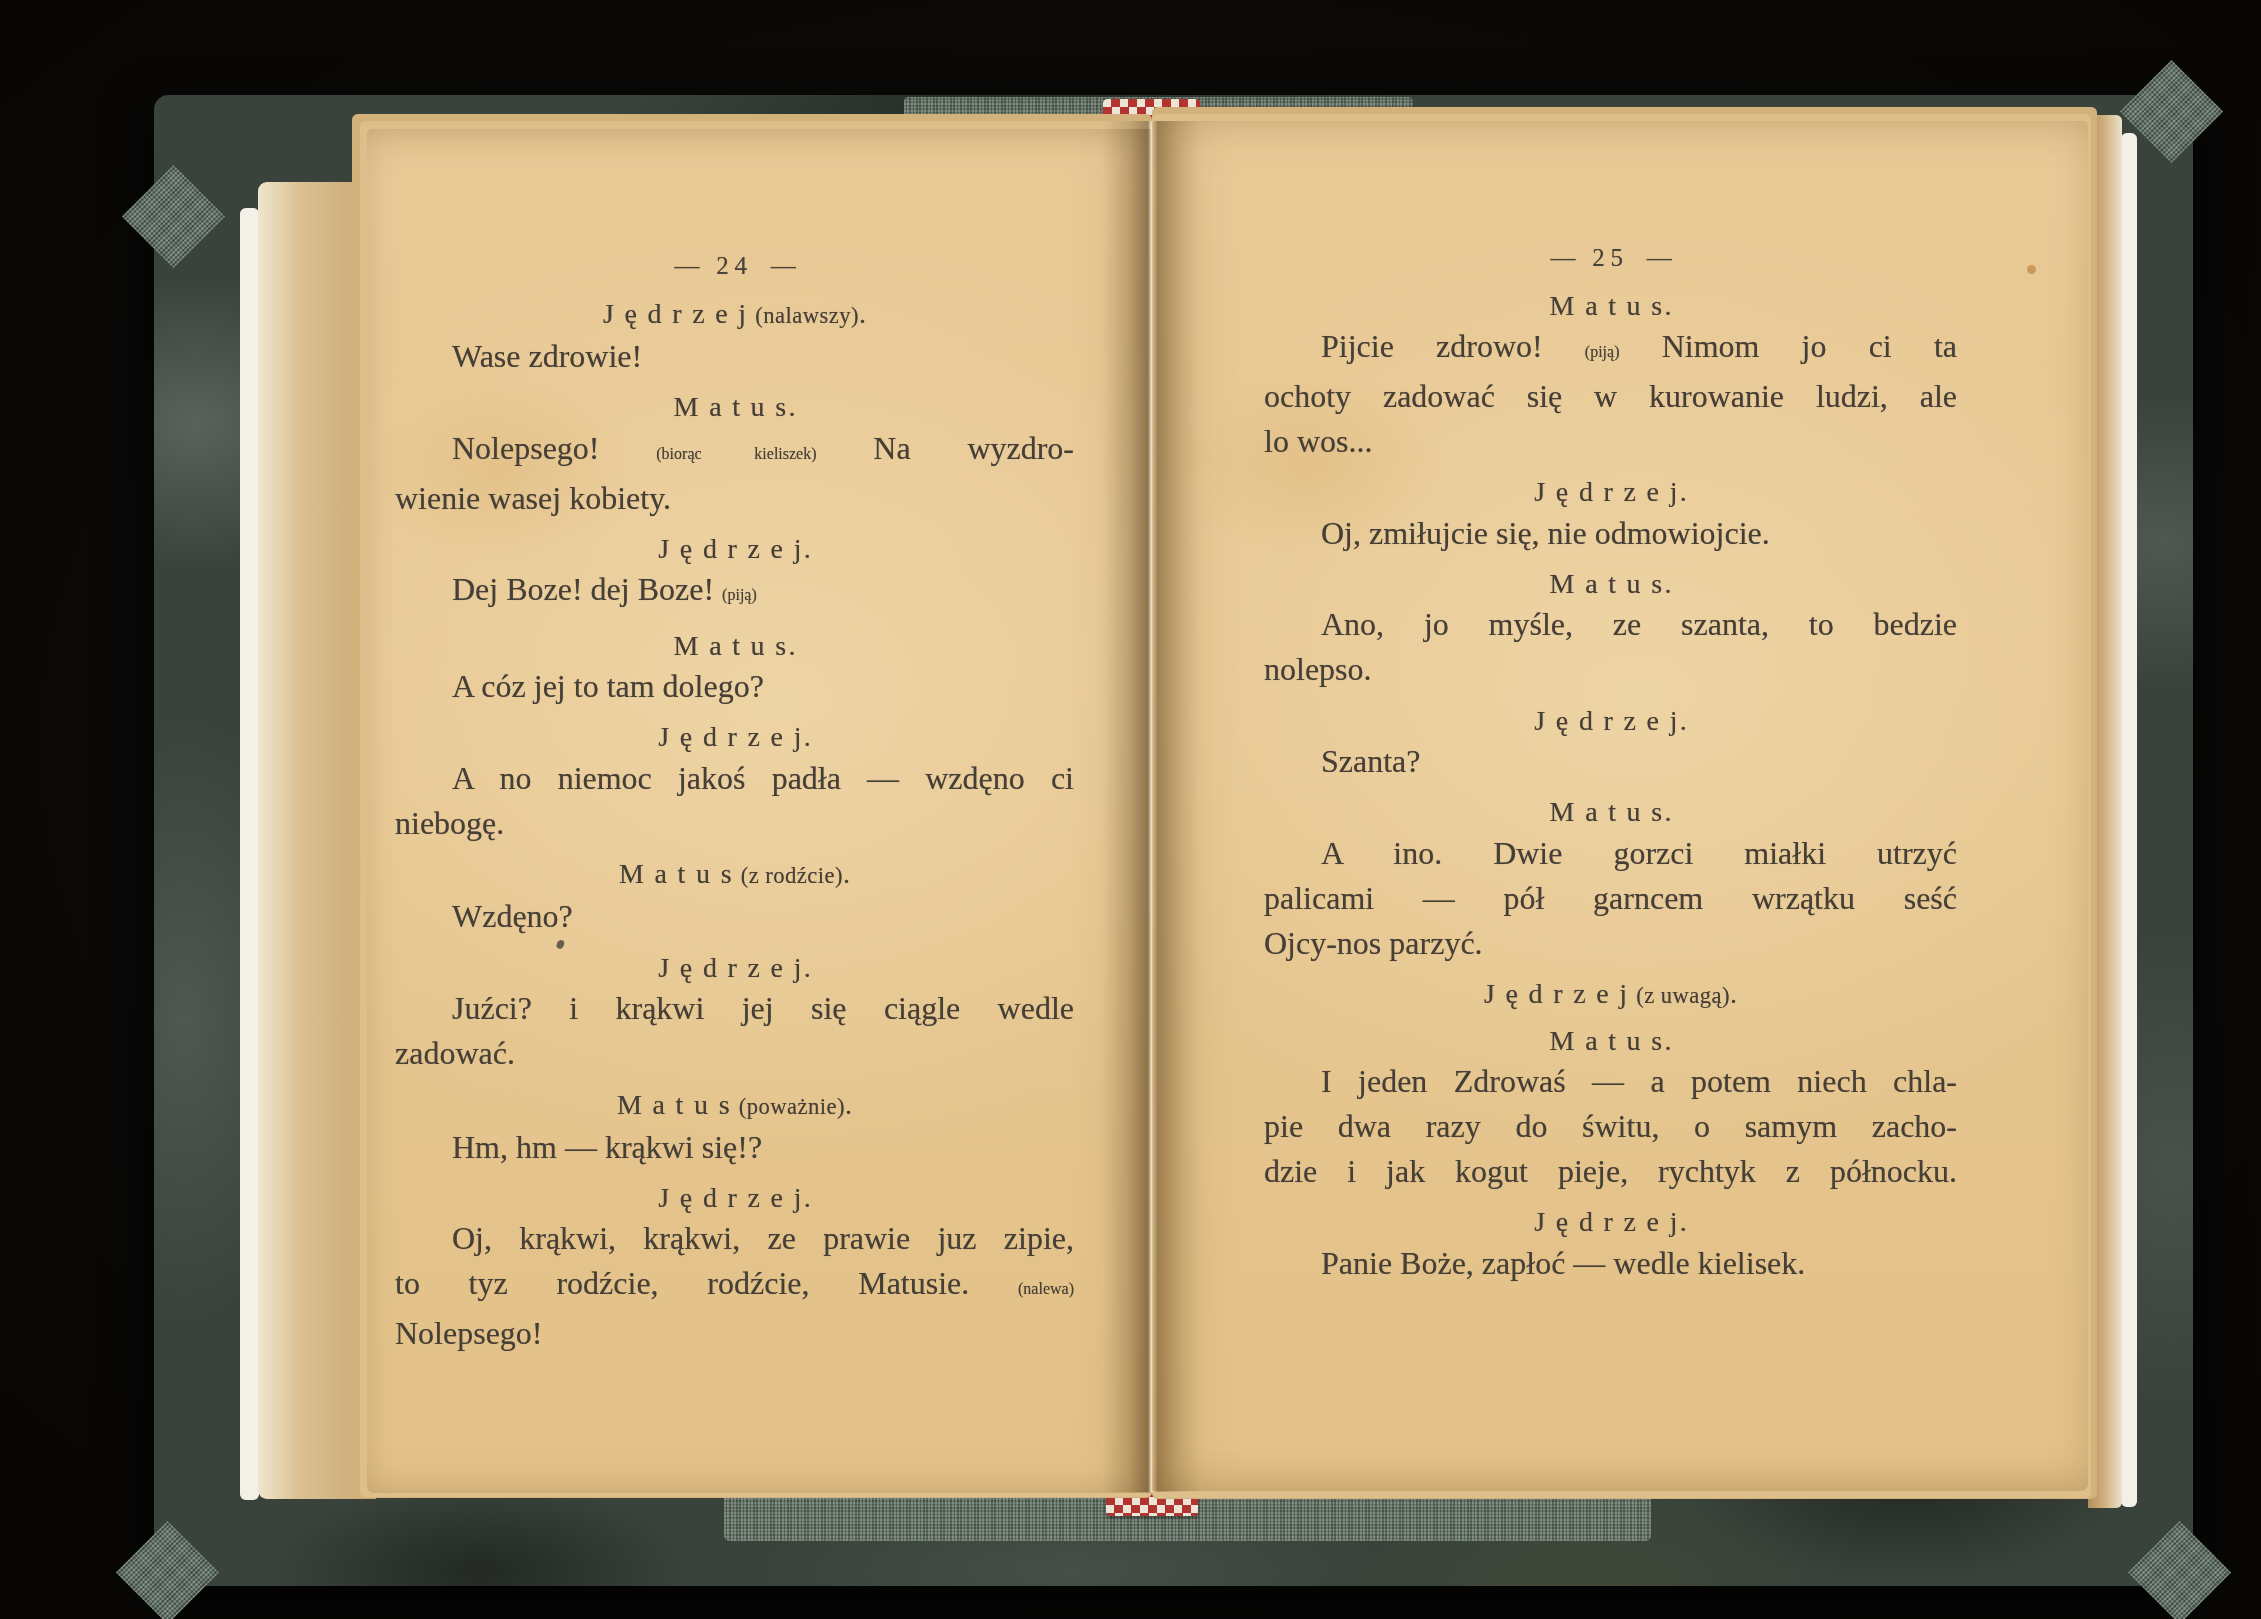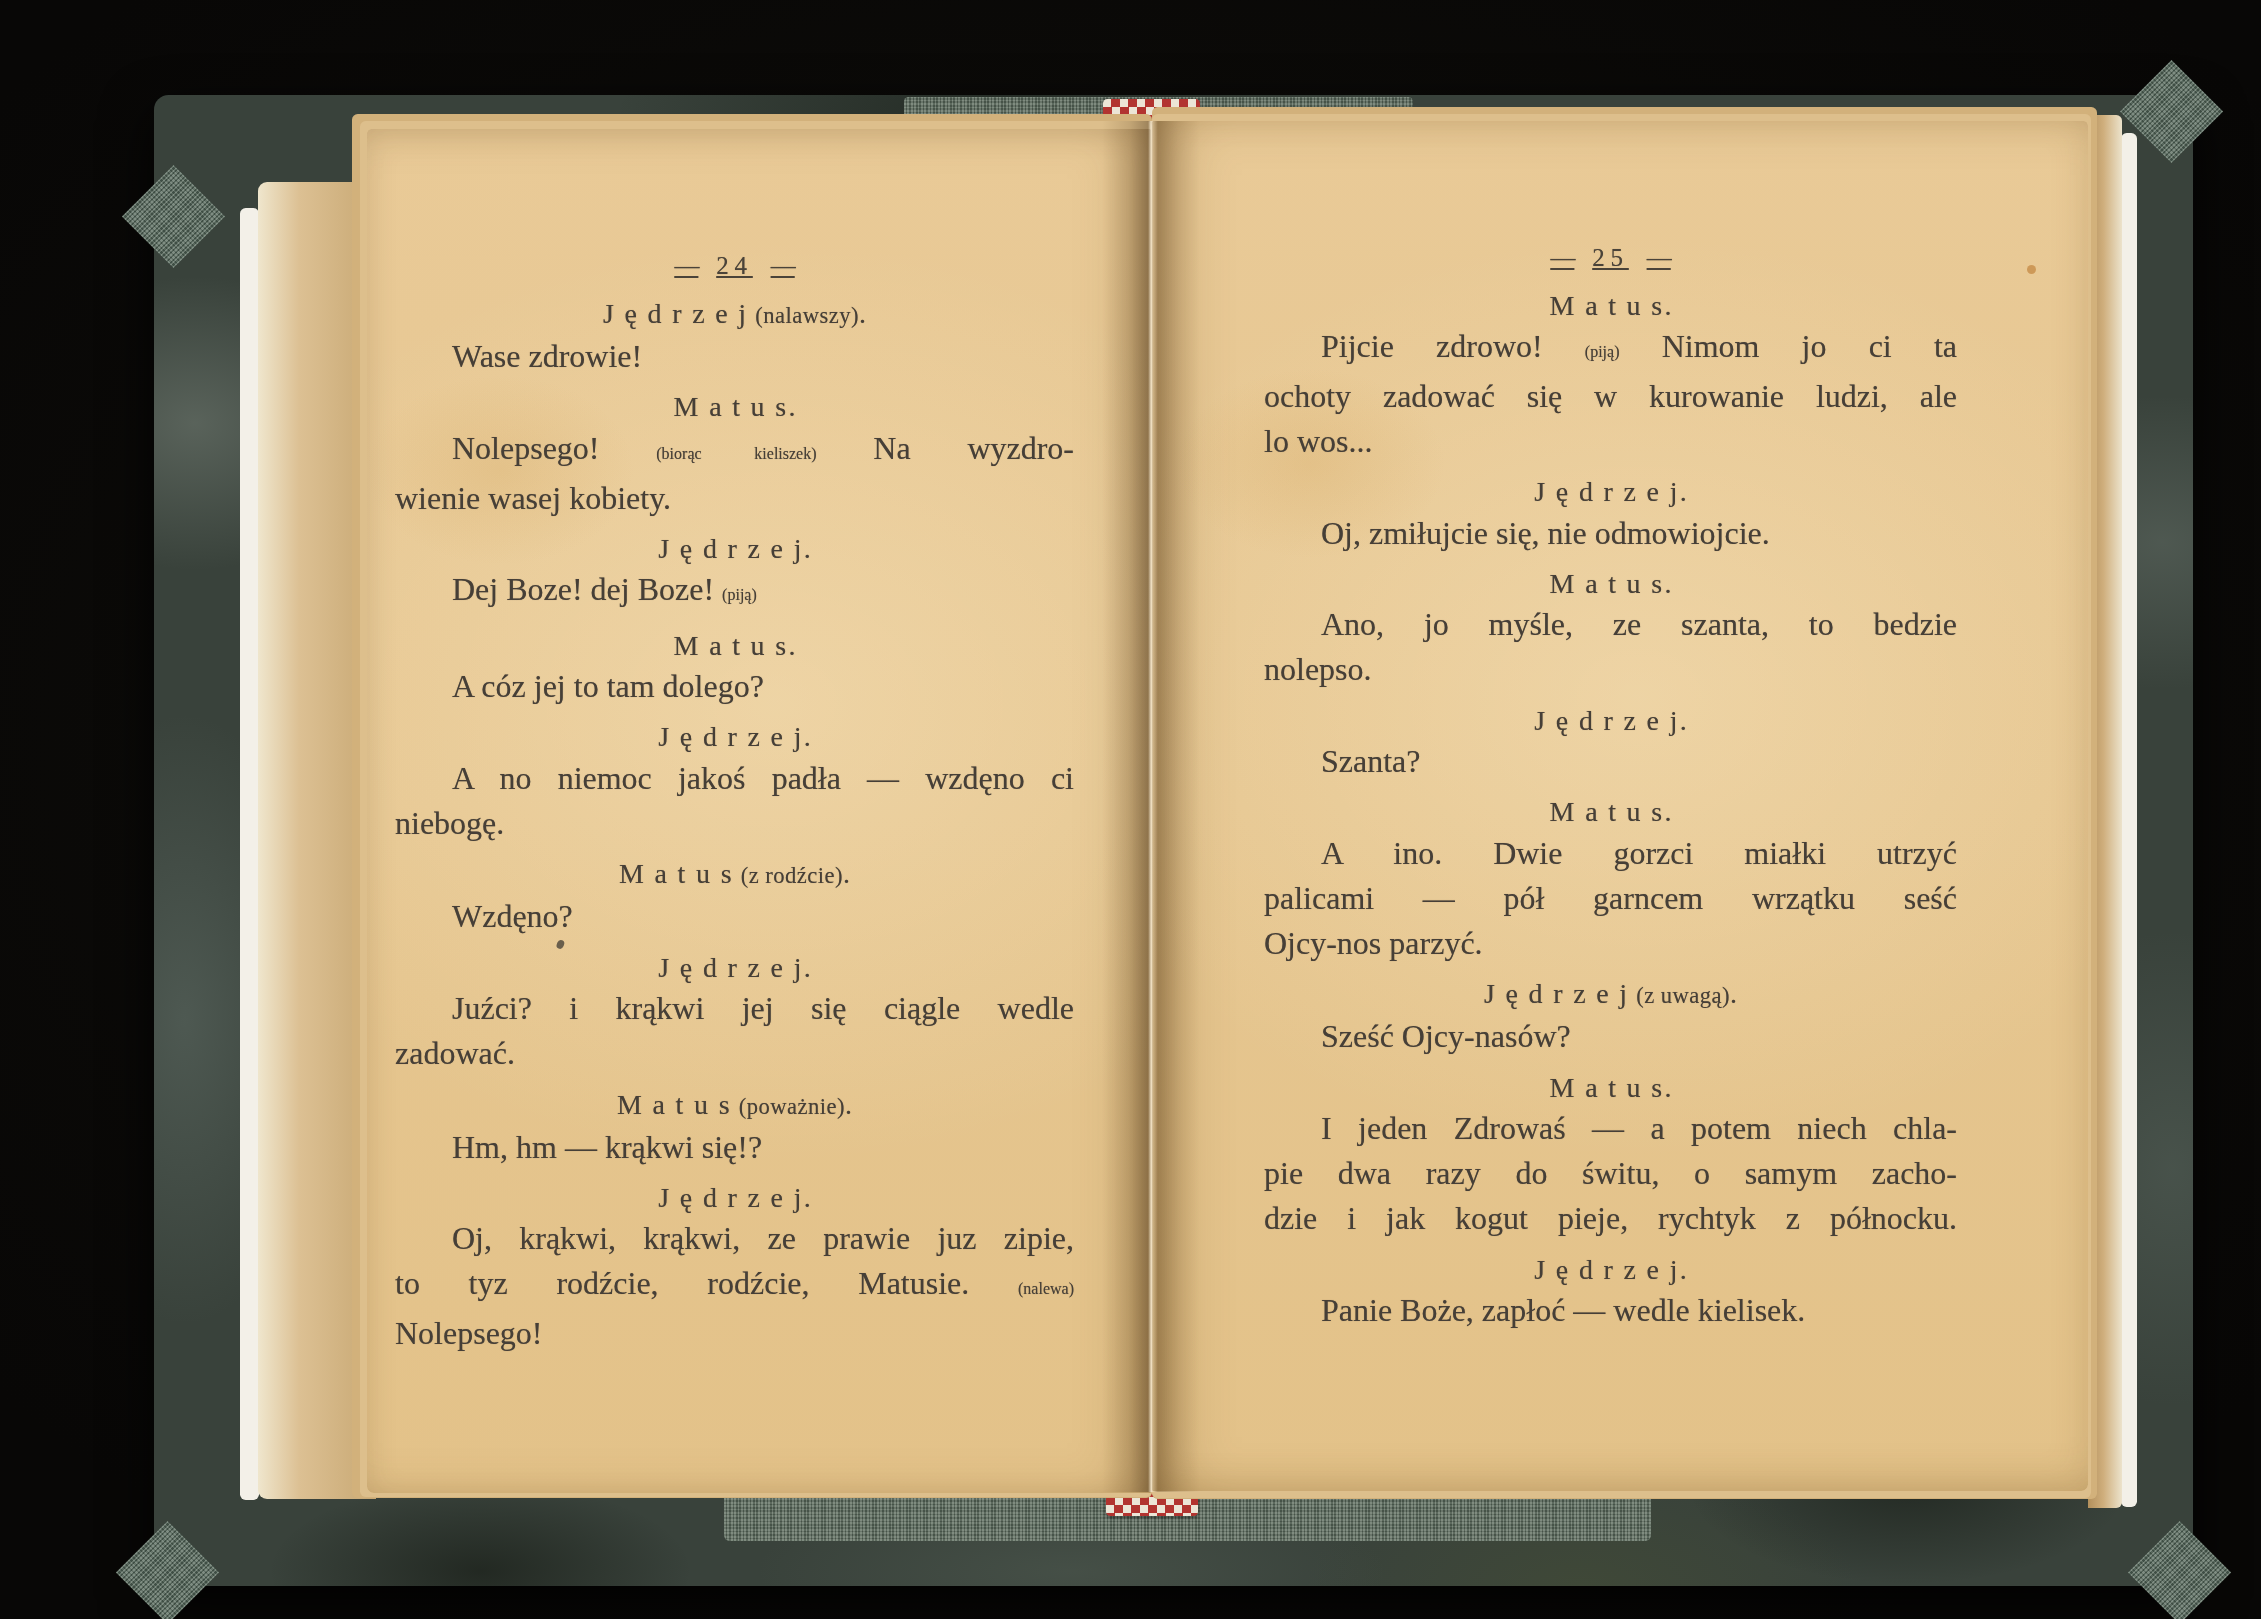--- a/index.html
+++ b/index.html
@@ -80,7 +80,7 @@
     text-shadow:0 0 0.7px rgba(70,62,52,.55);}
   .page-left  .page-inner{padding:120px 77px 0 28px;}
   .page-right .page-inner{padding:120px 131px 8px 112px;}
-  .page-header{text-align:center;font-size:25px;line-height:34px;color:#4a4339;margin-bottom:14.7px;text-decoration:underline;}
+  .page-header{text-align:center;font-size:25px;line-height:34px;color:#4a4339;margin-bottom:14.7px;}
   .page-header .dash{margin:0 18px;letter-spacing:-1.1px;}
   .page-header .num{letter-spacing:5.7px;}
   .heading{text-align:center;line-height:32px;margin:12.4px 0 2.3px;font-size:28px;white-space:nowrap;}

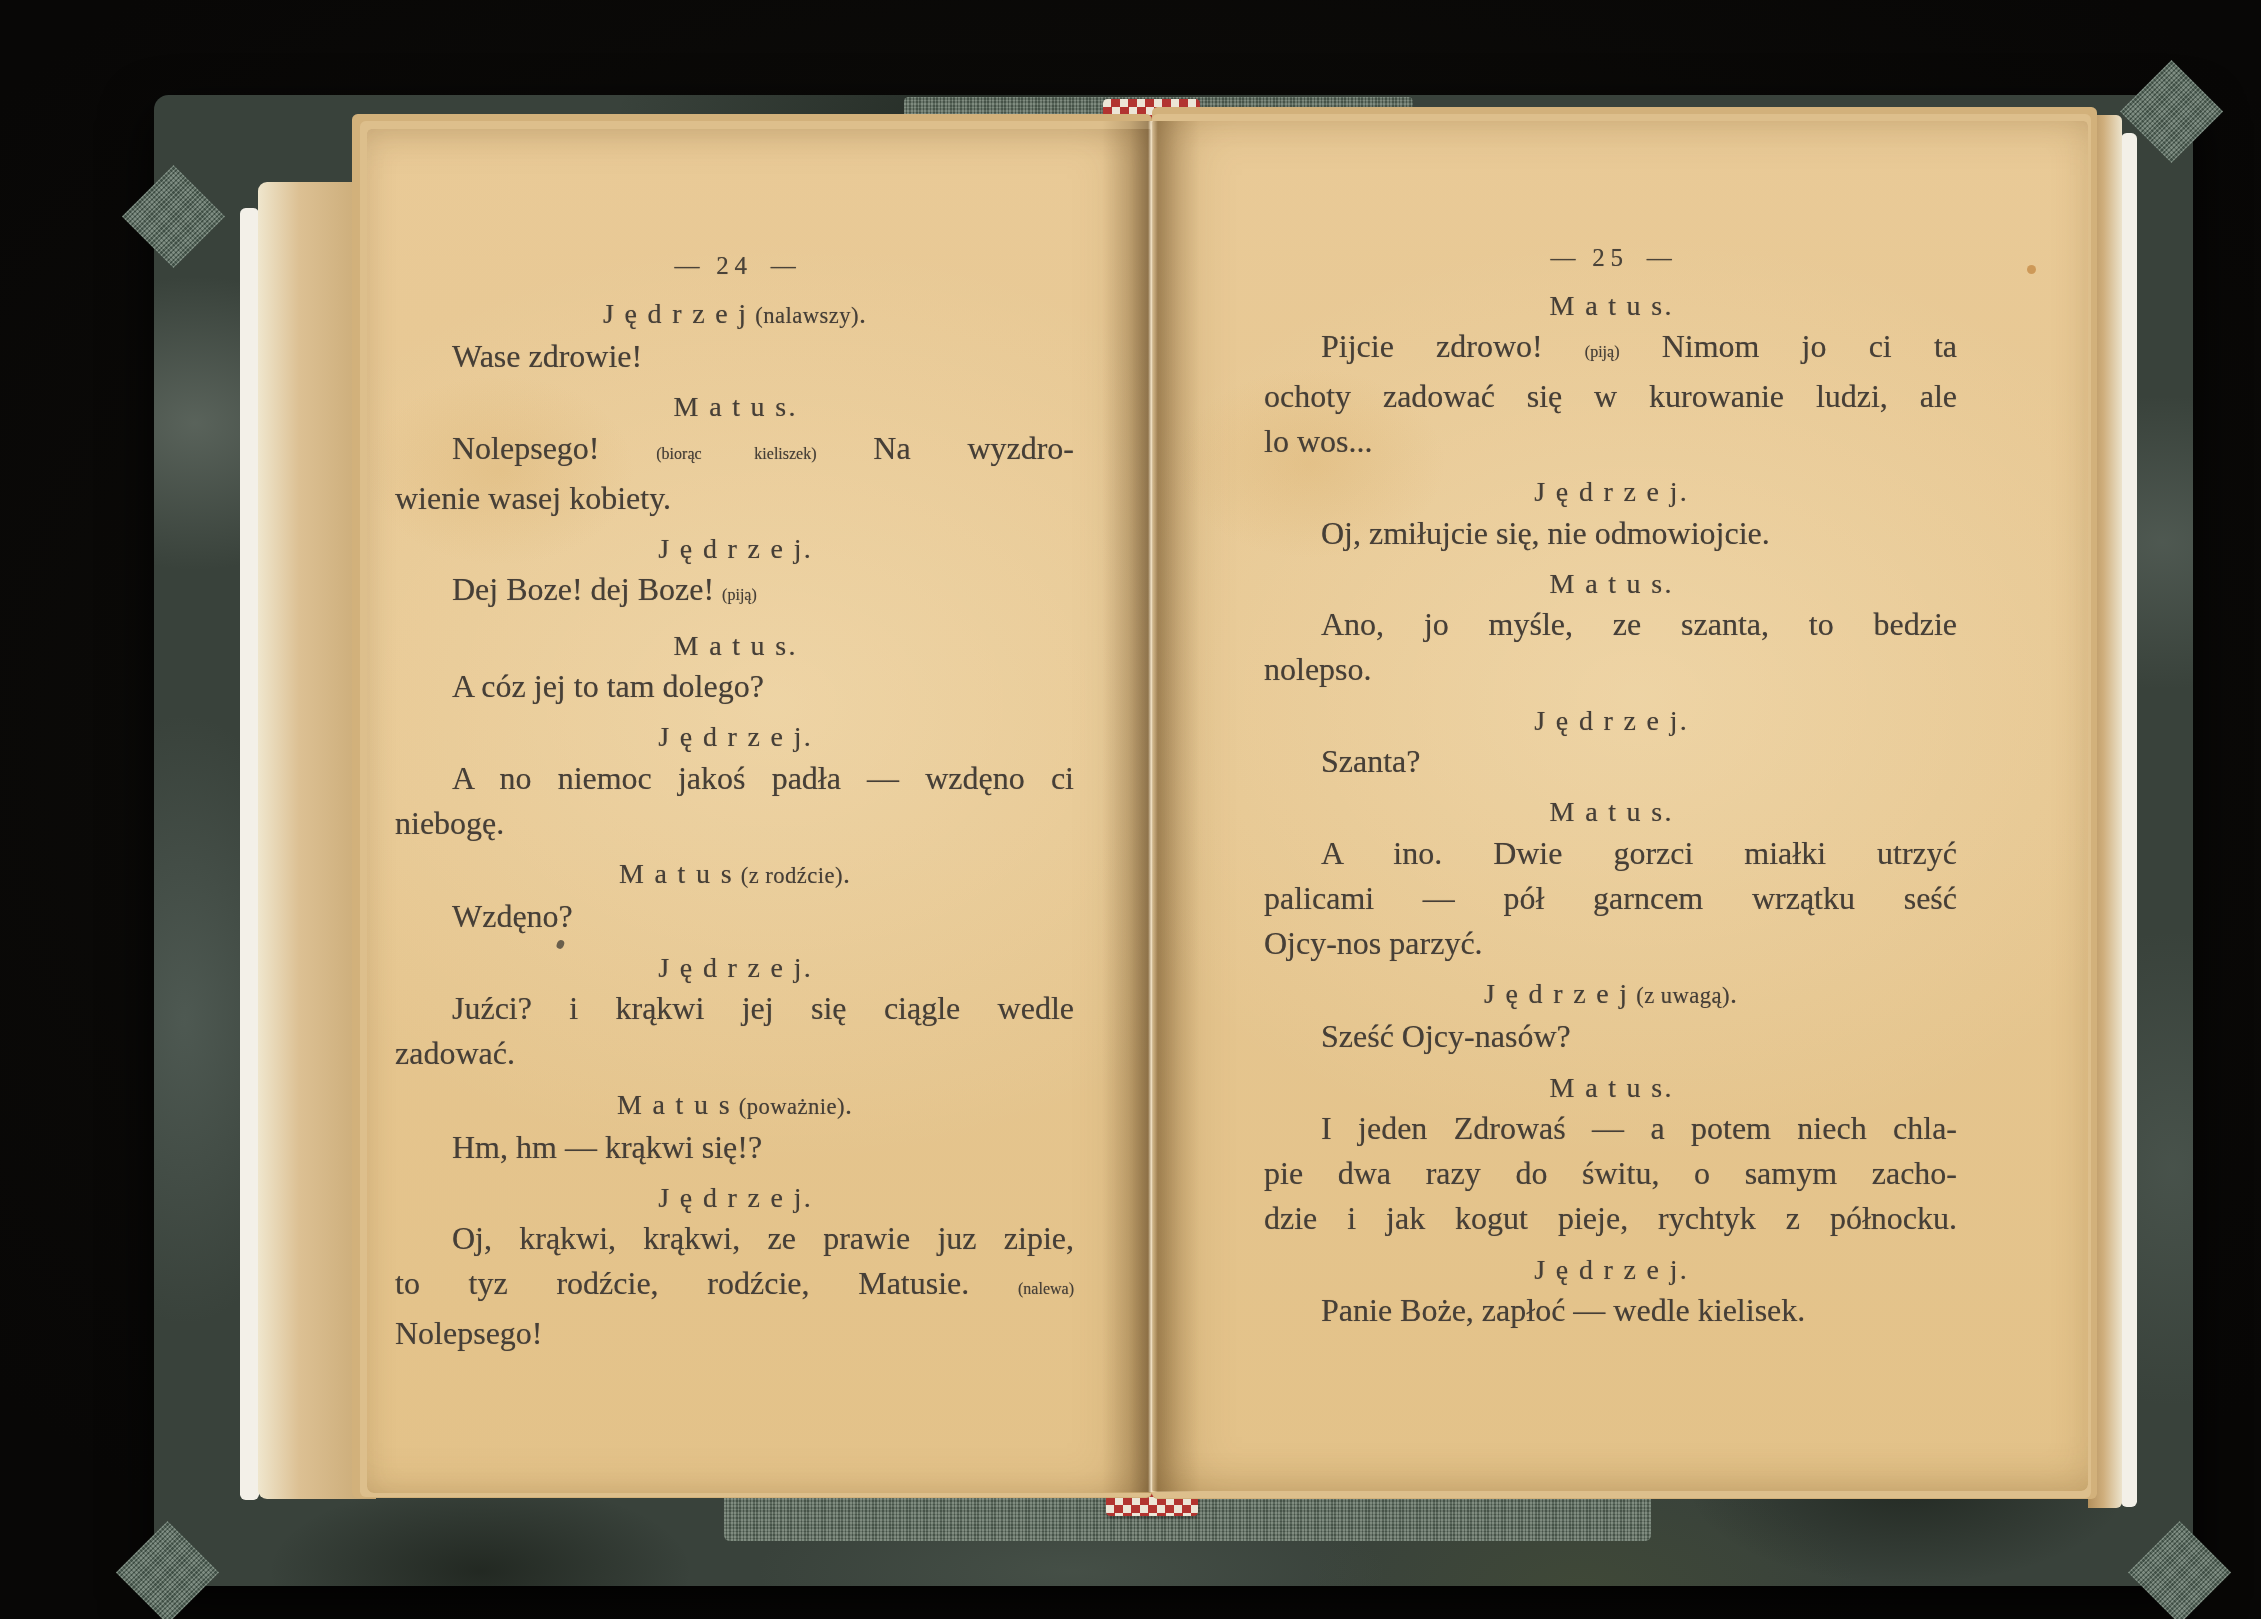--- a/index.html
+++ b/index.html
@@ -177,7 +177,6 @@
           <div class="line justify">palicami — pół garncem wrzątku seść</div>
           <div class="line">Ojcy-nos parzyć.</div>
           <div class="heading"><span class="speaker">Jędrzej</span><span class="plain"> </span><span class="stage">(z uwagą)</span><span class="plain">.</span></div>
-          <div class="line indent">Sześć Ojcy-nasów?</div>
           <div class="heading"><span class="speaker">Matus</span><span class="plain">.</span></div>
           <div class="line justify indent">I jeden Zdrowaś — a potem niech chla-</div>
           <div class="line justify">pie dwa razy do świtu, o samym zacho-</div>

